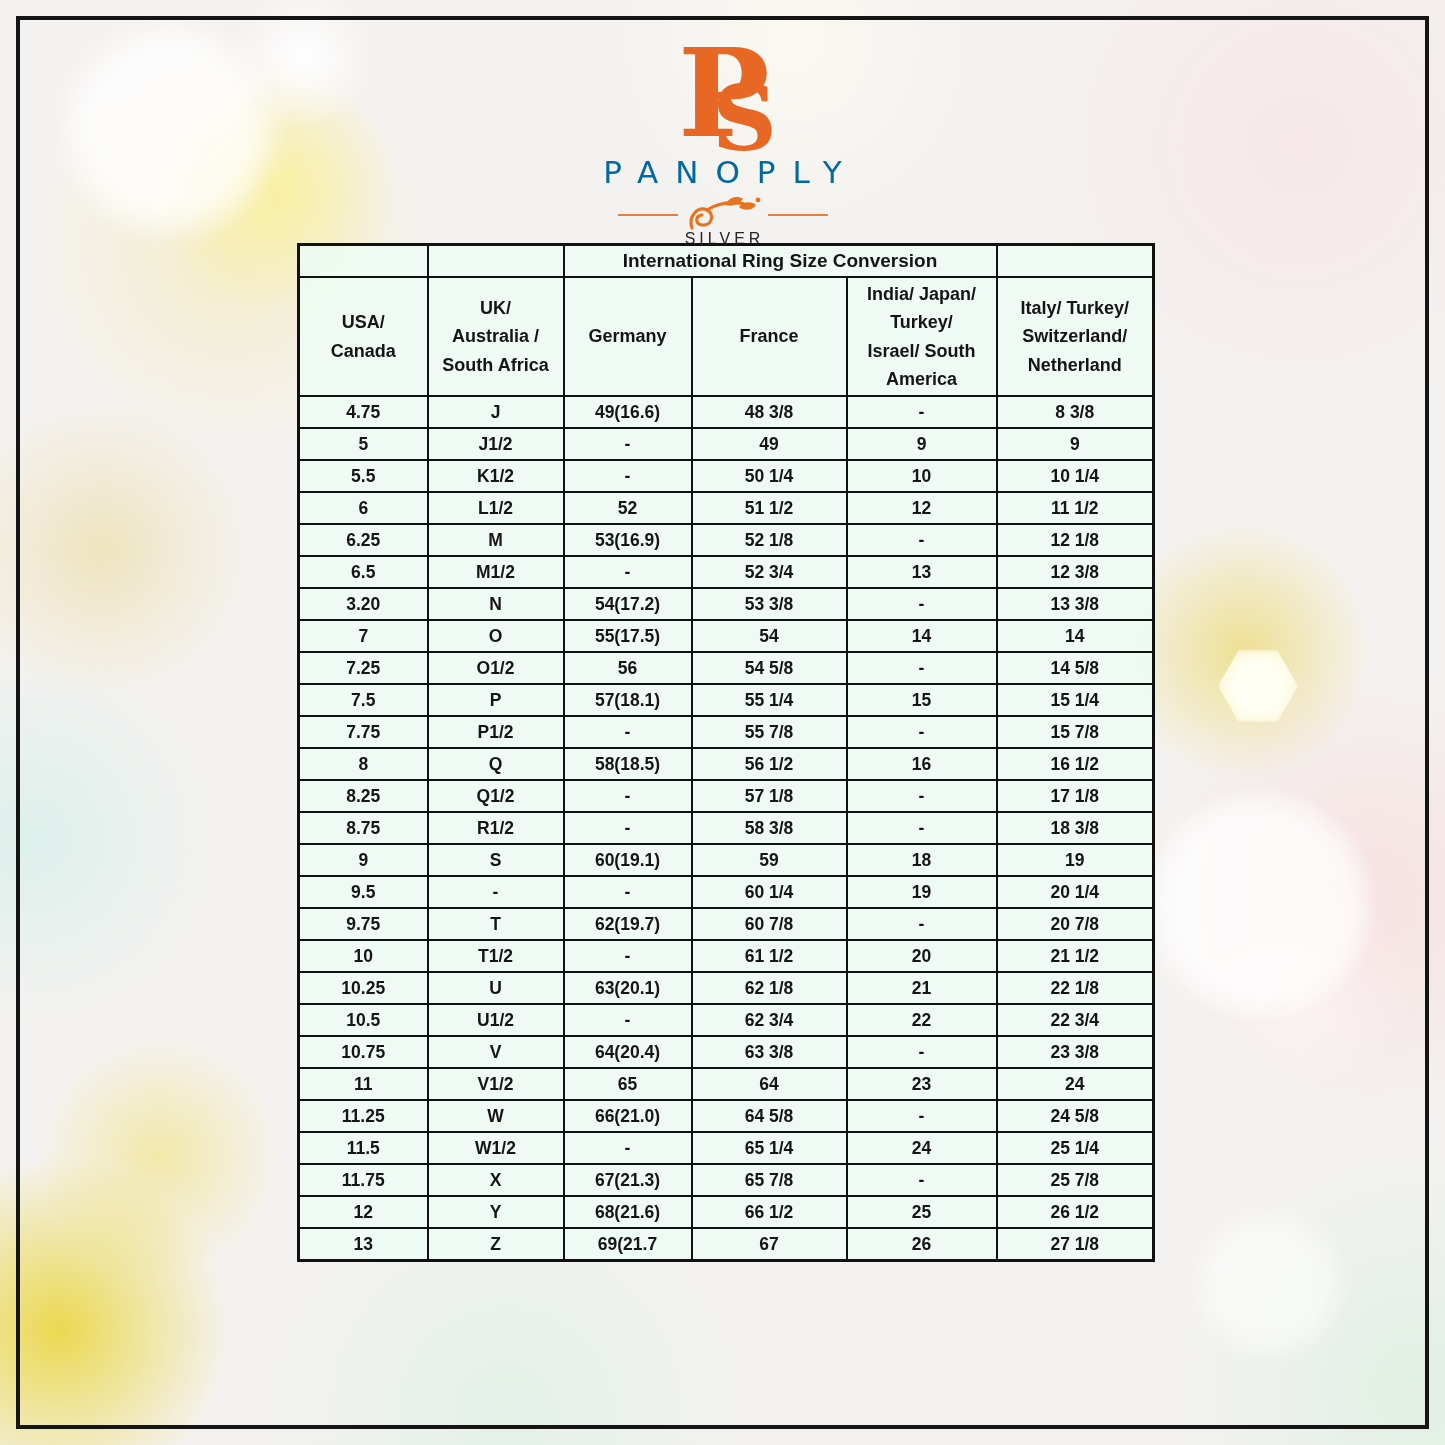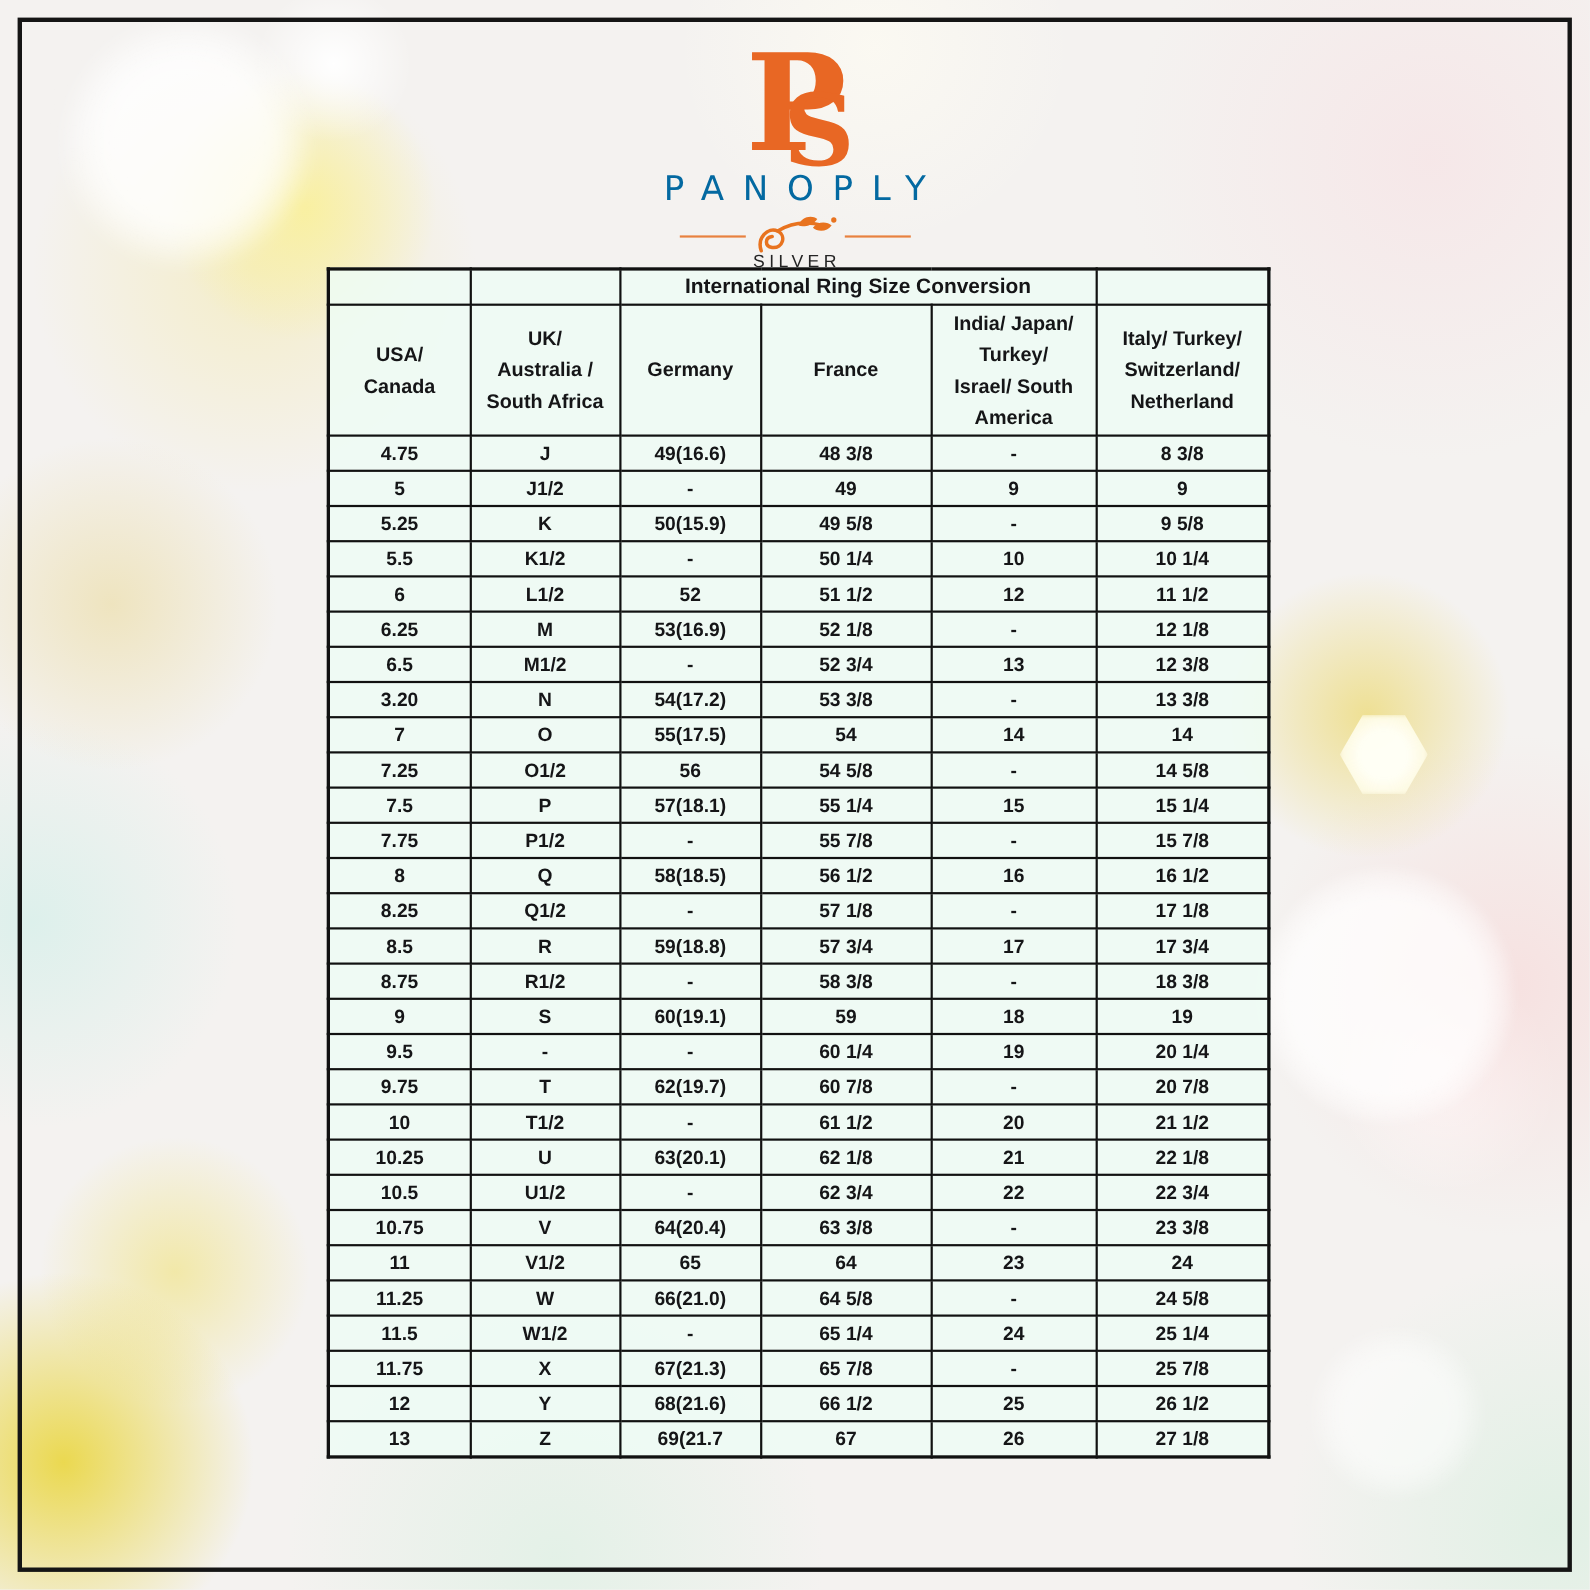--- a/index.html
+++ b/index.html
@@ -136,14 +136,6 @@
         <td>9</td>
       </tr>
 
-      <tr class="data-row">
-        <td>5.25</td>
-        <td>K</td>
-        <td>50(15.9)</td>
-        <td>49 5/8</td>
-        <td>-</td>
-        <td>9 5/8</td>
-      </tr>
 
       <tr class="data-row">
         <td>5.5</td>

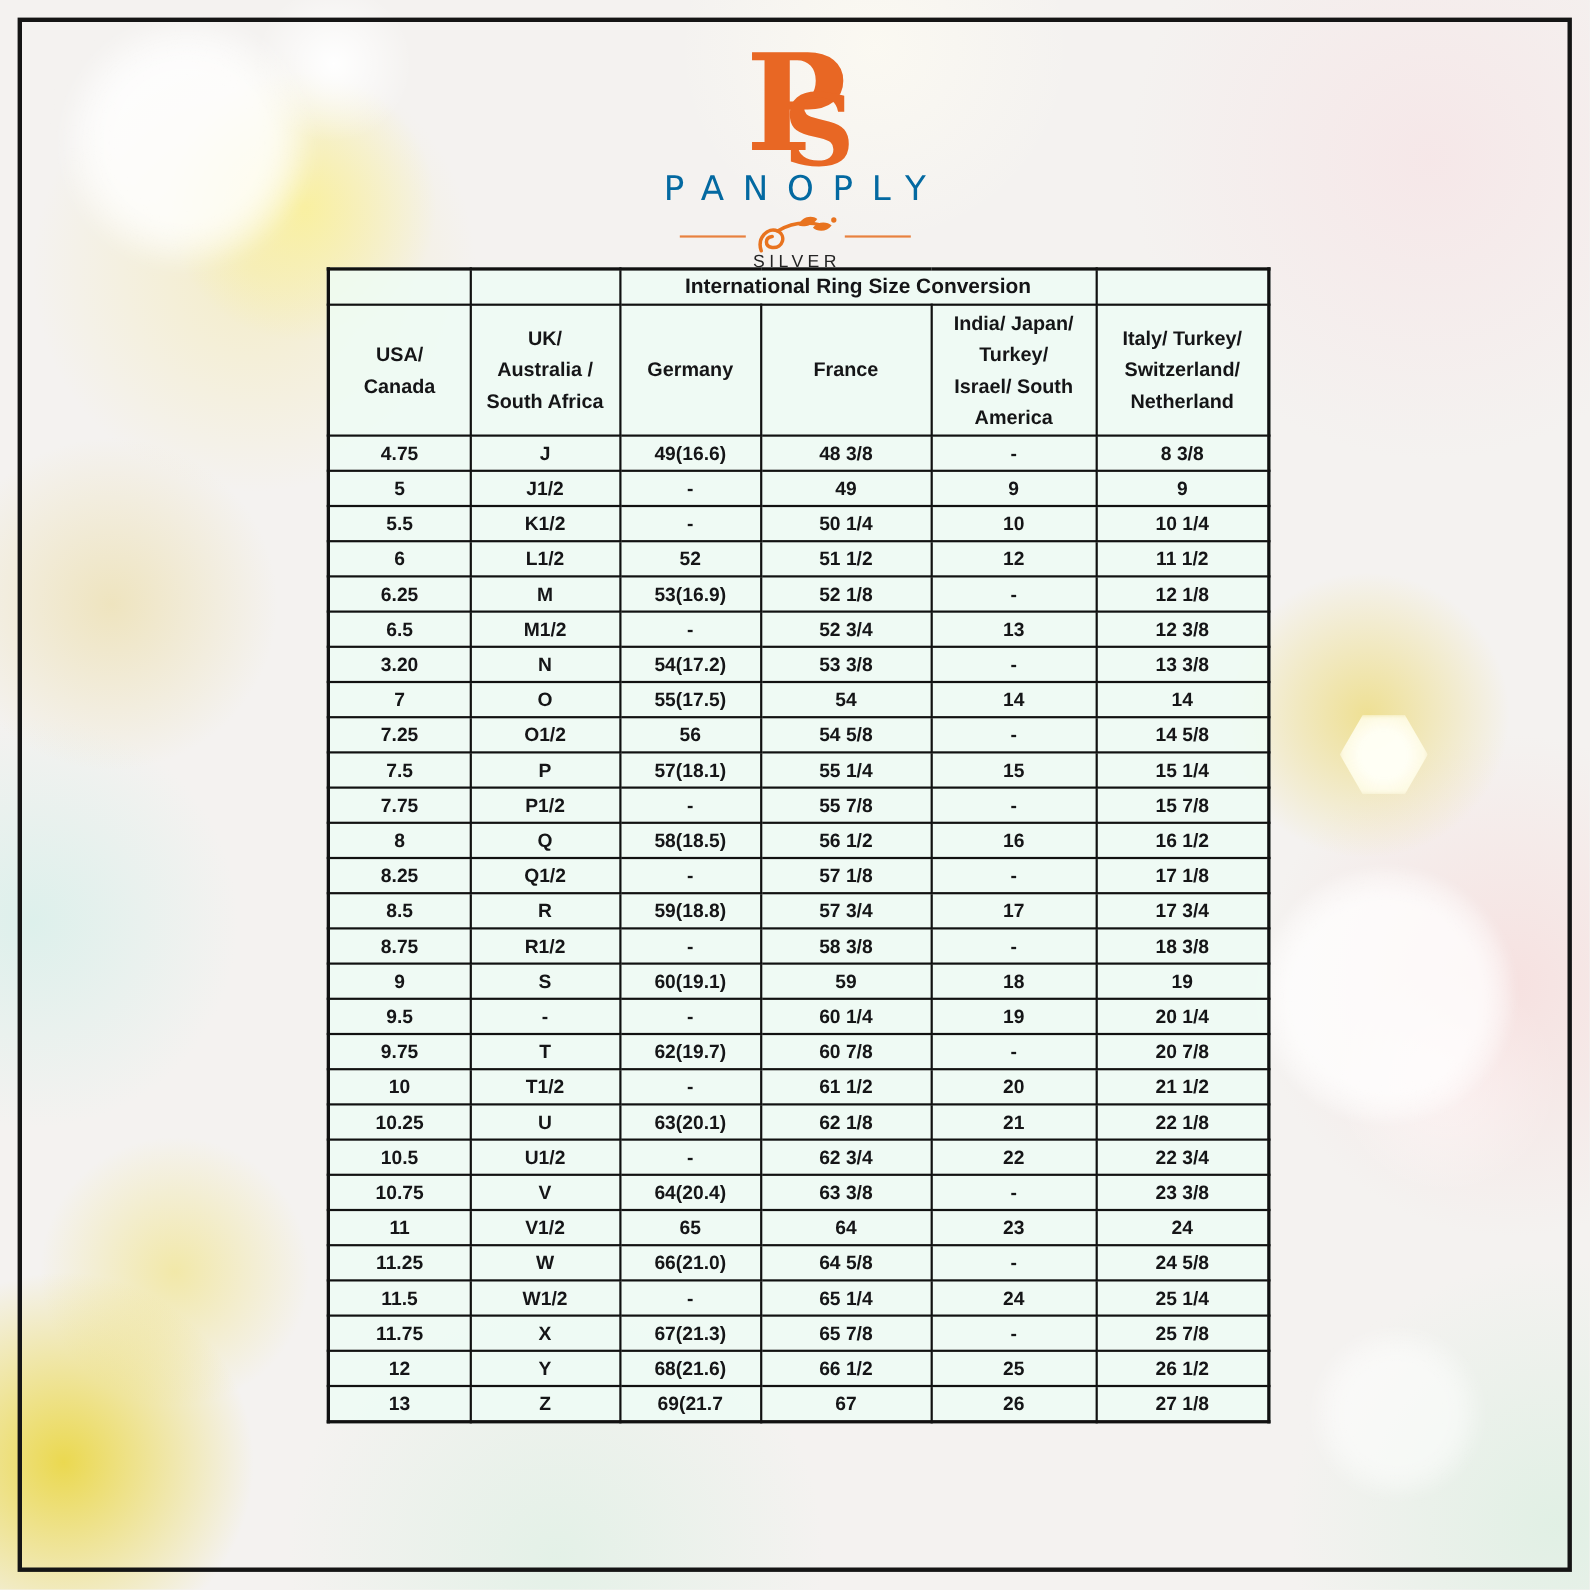--- a/index.html
+++ b/index.html
@@ -237,14 +237,6 @@
         <td>17 1/8</td>
       </tr>
 
-      <tr class="data-row">
-        <td>8.5</td>
-        <td>R</td>
-        <td>59(18.8)</td>
-        <td>57 3/4</td>
-        <td>17</td>
-        <td>17 3/4</td>
-      </tr>
 
       <tr class="data-row">
         <td>8.75</td>

